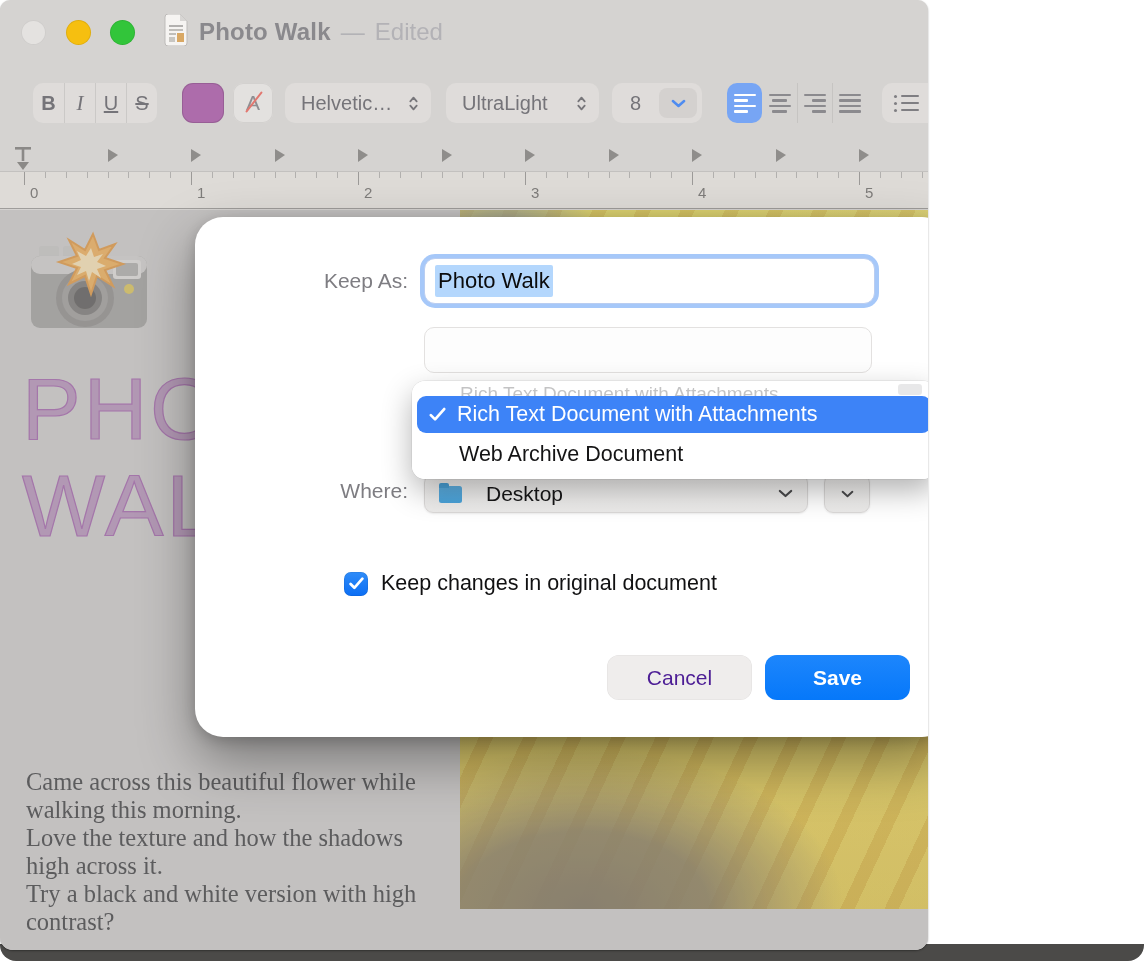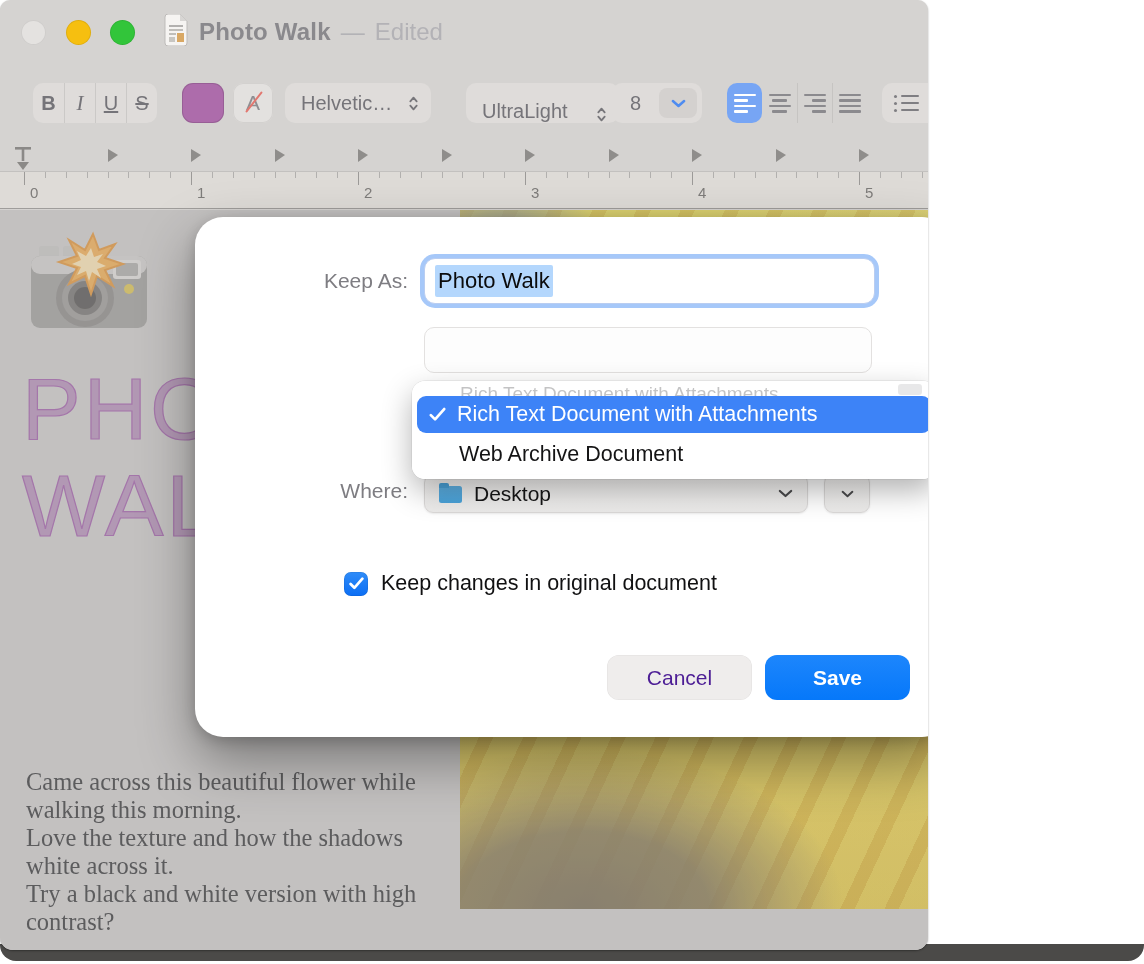--- a/index.html
+++ b/index.html
@@ -36,7 +36,7 @@
   .nohl-a::after { content:""; position:absolute; left:-5px; top:10px; width:26px; height:2px; background:#e2776f; transform:rotate(-52deg); border-radius:1px; }
   .dd { padding:0 12px 0 16px; font-size:20px; justify-content:space-between; }
   .dd-font   { left:285px; width:146px; }
-  .dd-weight { left:466px; width:153px;align-items:flex-end; }
+  .dd-weight { left:446px; width:153px; }
   .size-ctl  { left:612px; width:90px; padding:0 5px 0 18px; justify-content:space-between; font-size:20px; }
   .size-btn  { width:38px; height:30px; border-radius:8px; background:#d4d1cf; display:flex; align-items:center; justify-content:center; }
   .aligns { left:727px; width:140px; background:transparent; }

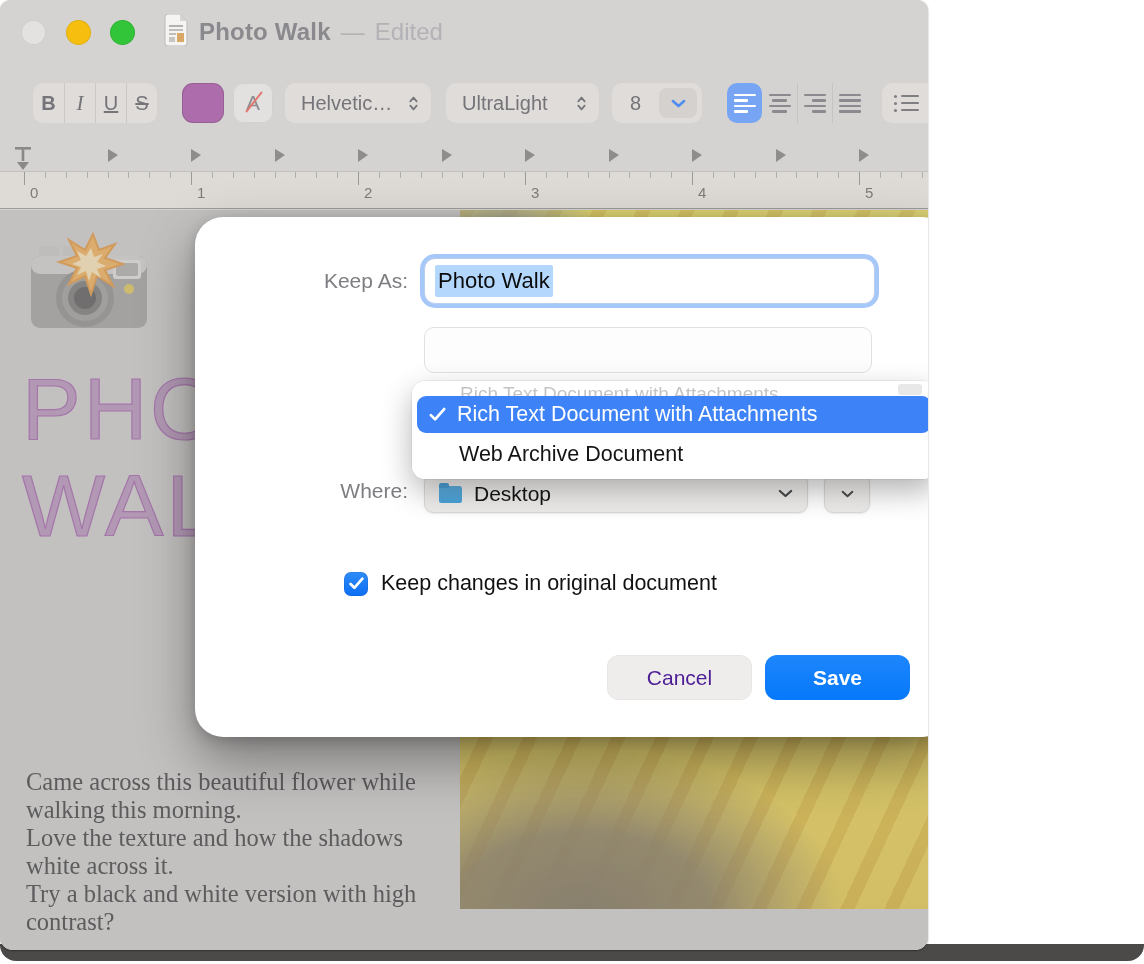--- a/index.html
+++ b/index.html
@@ -98,7 +98,7 @@
   .tags-field { position:absolute; left:229px; top:110px; width:448px; height:46px; background:#fdfdfd; border:1px solid #e3e1e0; border-radius:10px; }
   .where-pop { position:absolute; left:229px; top:257px; width:384px; height:39px; border-radius:9px;
                background:linear-gradient(#f7f6f5,#ecebea); border:1px solid #dbd9d8; box-shadow:0 1px 2px rgba(0,0,0,.08);
-               display:flex; align-items:center; padding:0 14px; gap:12px; }
+               display:flex; align-items:center; padding:0 14px; gap:24px; }
   .where-val { font-size:21px; color:#161617; flex:1; }
   .folder { position:relative; width:23px; height:17px; background:linear-gradient(#5fb2e5,var(--folder-blue)); border-radius:2.5px; margin-top:2px; }
   .folder::before { content:""; position:absolute; left:0; top:-3px; width:10px; height:5px; background:var(--folder-blue); border-radius:2px 2px 0 0; }

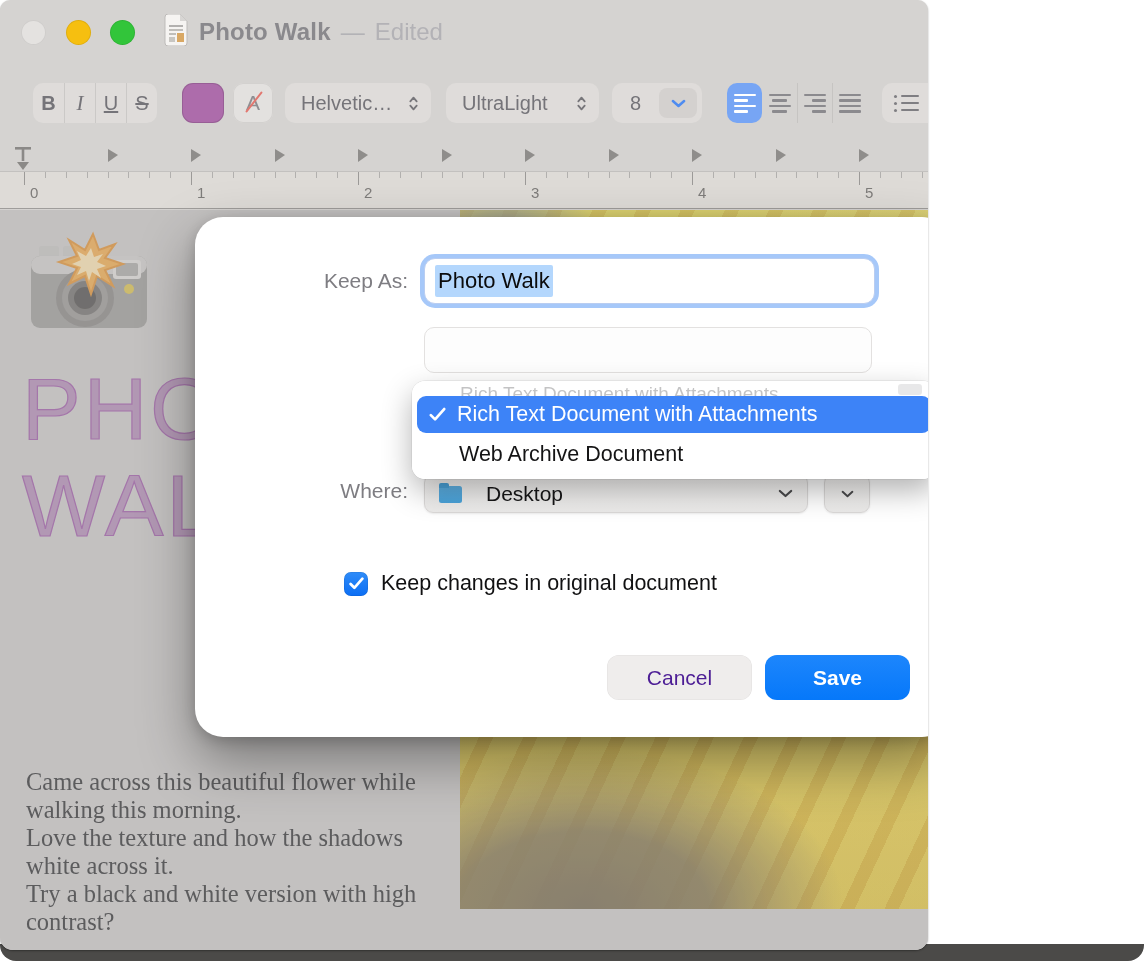--- a/index.html
+++ b/index.html
@@ -358,7 +358,7 @@
     </div>
     <div class="doc-body">
       <p>Came across this beautiful flower while walking this morning.</p>
-      <p>Love the texture and how the shadows white across it.</p>
+      <p>Love the texture and how the shadows high across it.</p>
       <p>Try a black and white version with high contrast?</p>
     </div>
     <div class="doc-dim"></div>

